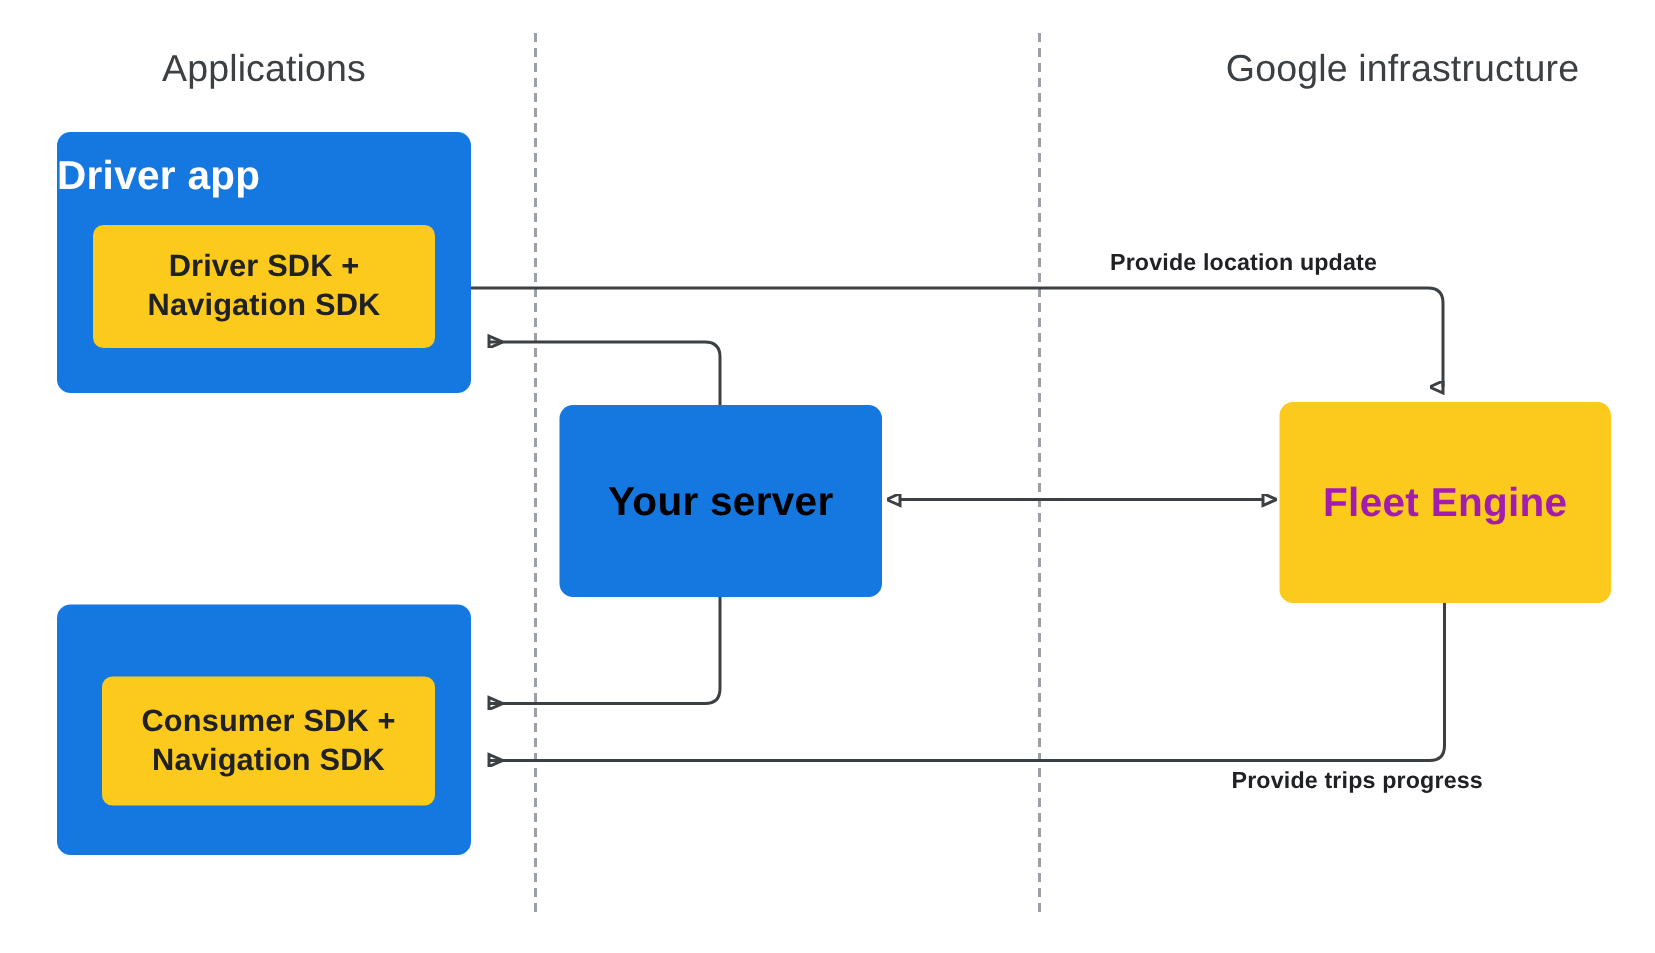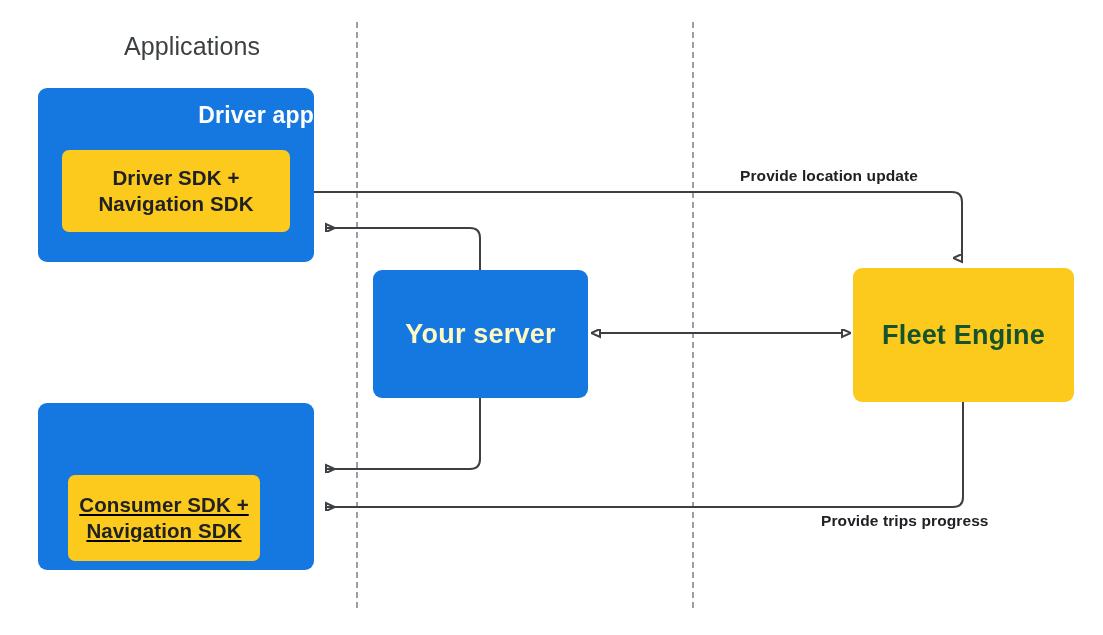--- a/index.html
+++ b/index.html
@@ -111,7 +111,7 @@
 
 <div id="canvas">
 
-  <div class="col-header" style="left:42px; top:32px; width:300px;">
+  <div class="col-header" style="left:26px; top:32px; width:300px;">
     <span>Applications</span>
   </div>
 

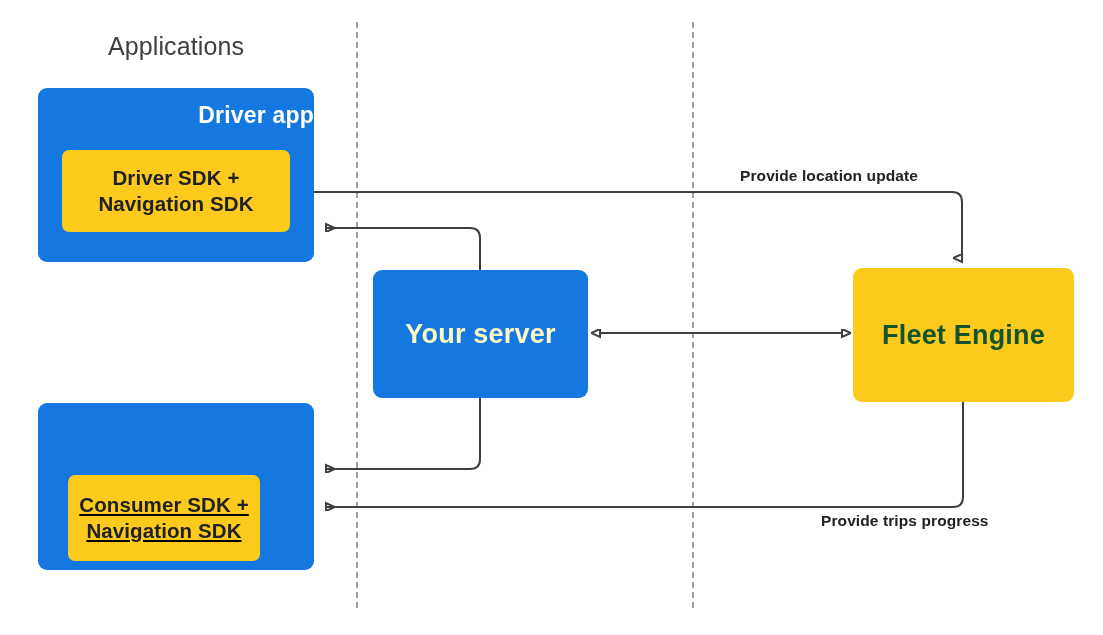--- a/index.html
+++ b/index.html
@@ -116,6 +116,9 @@
   </div>
 
 
+  <div class="col-header" style="left:785px; top:32px; width:300px;">
+    <span>Google infrastructure</span>
+  </div>
 
   <div class="divider" style="left:356px; top:22px; height:586px;"></div>
   <div class="divider" style="left:692px; top:22px; height:586px;"></div>

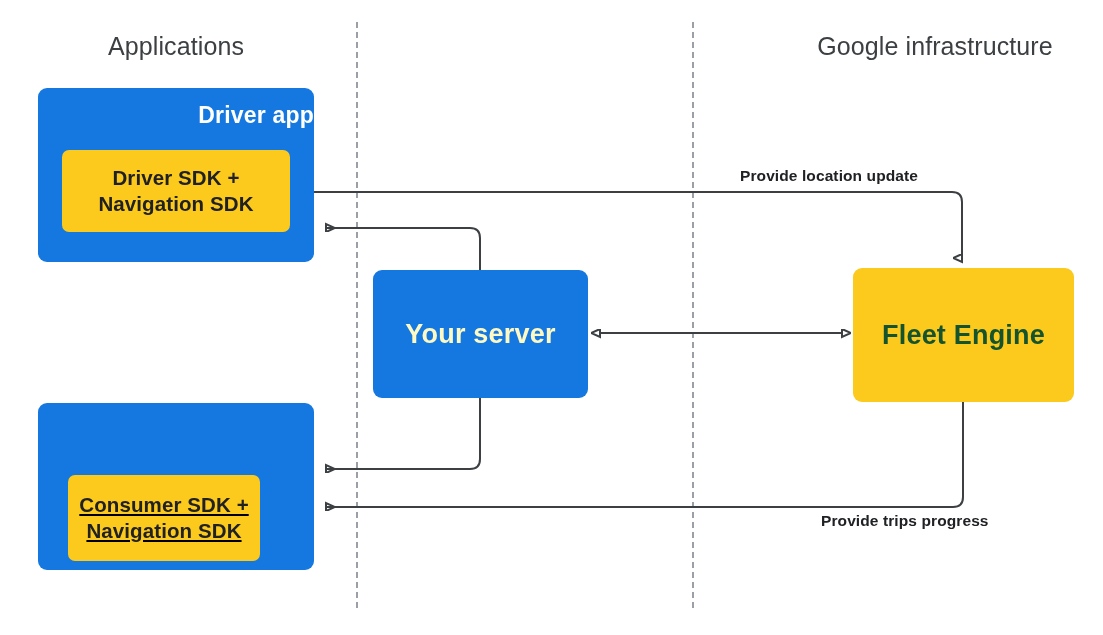--- a/index.html
+++ b/index.html
@@ -53,9 +53,9 @@
     right: 0;
     top: 14px;
     color: #ffffff;
-    font-size: 23px;
+    font-size: 27px;
     font-weight: 700;
-    text-align: right;
+    text-align: left;
     letter-spacing: 0.2px;
   }
   .sdk-label {

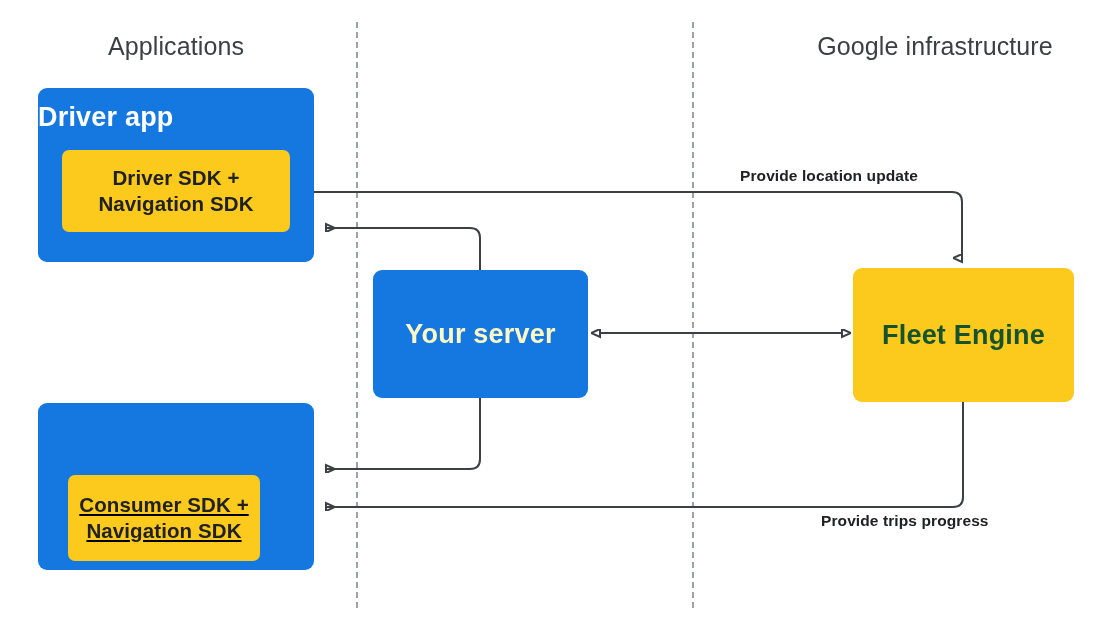--- a/index.html
+++ b/index.html
@@ -67,7 +67,7 @@
     padding: 0 6px;
   }
   .server-label {
-    color: #fef9c3;
+    color: #000000;
     font-size: 27px;
     font-weight: 700;
     letter-spacing: 0.2px;

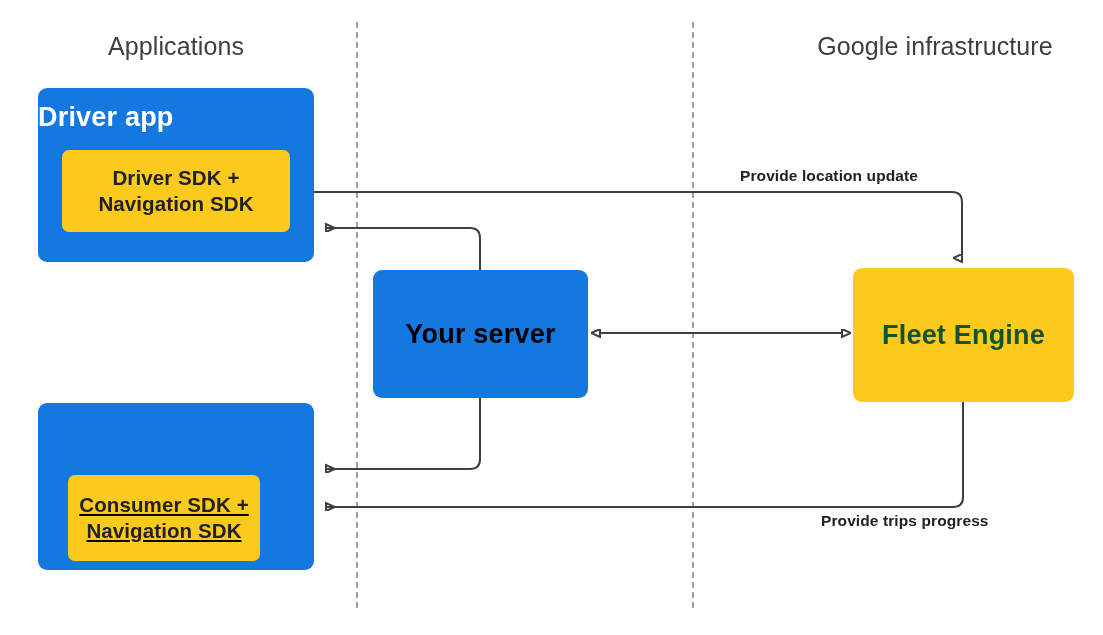--- a/index.html
+++ b/index.html
@@ -73,7 +73,7 @@
     letter-spacing: 0.2px;
   }
   .engine-label {
-    color: #14532d;
+    color: #a21caf;
     font-size: 27px;
     font-weight: 700;
     letter-spacing: 0.2px;

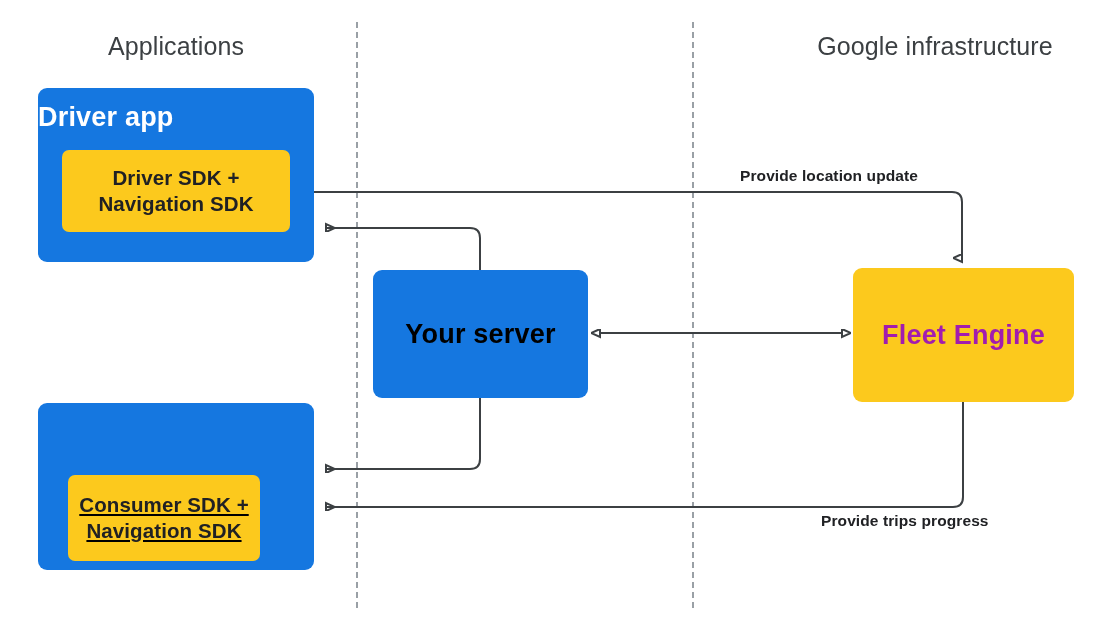--- a/index.html
+++ b/index.html
@@ -158,7 +158,7 @@
   </div>
 
   <div class="box box-blue" style="left:38px; top:403px; width:276px; height:167px;">
-    <div class="box box-yellow" style="left:30px; top:72px; width:192px; height:86px; border-radius:7px;text-decoration:underline;">
+    <div class="box box-yellow" style="left:30px; top:48px; width:222px; height:86px; border-radius:7px;">
       <div class="sdk-label">
         <span>Consumer SDK +</span><br>
         <span>Navigation SDK</span>

